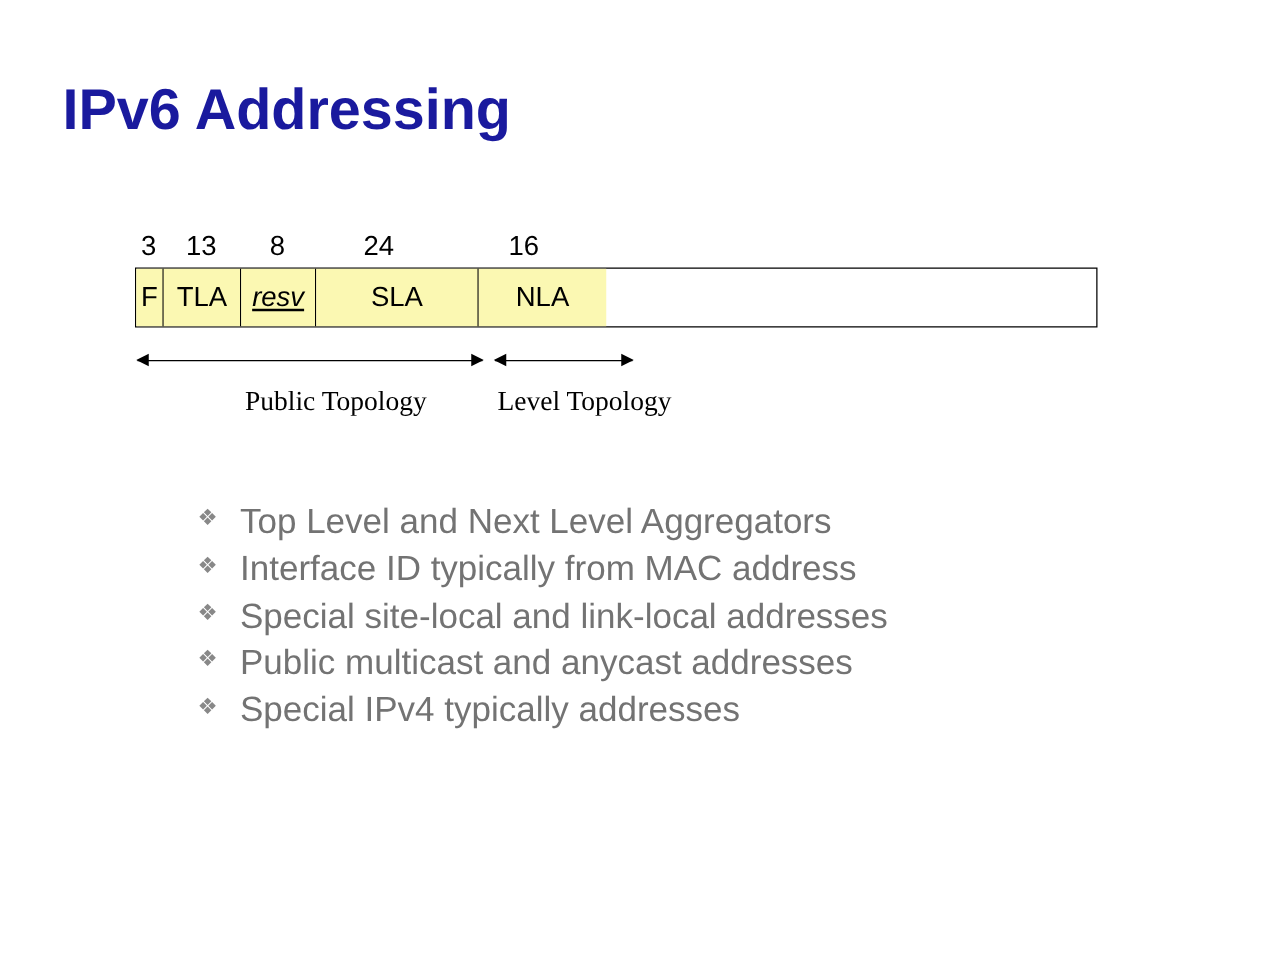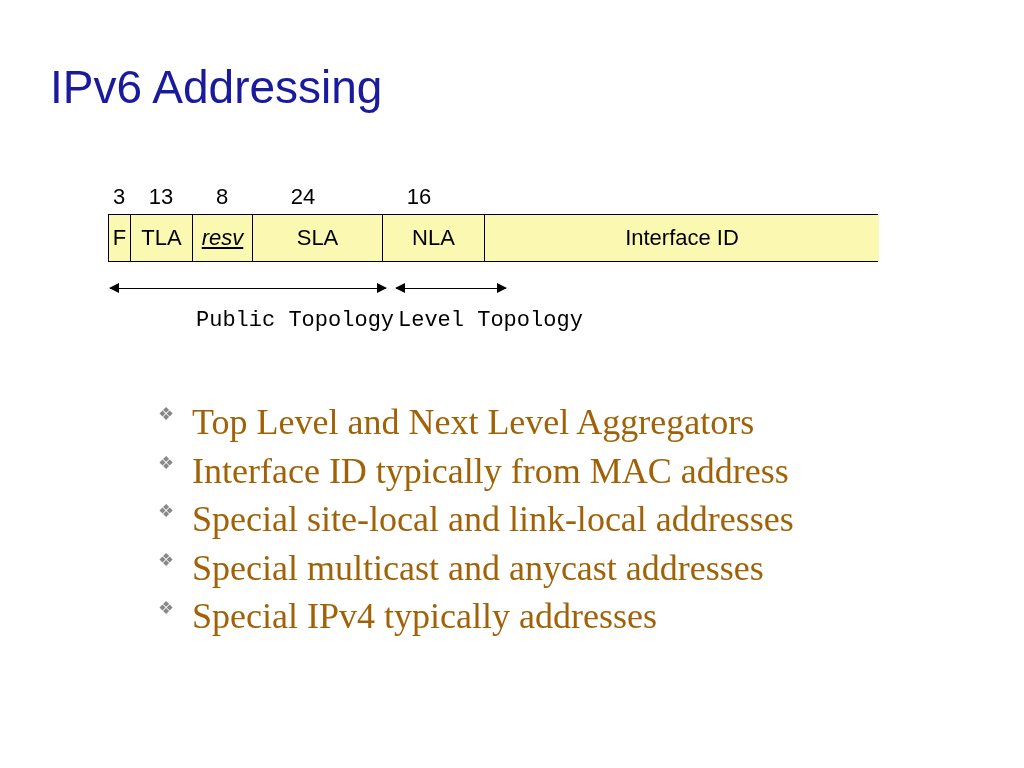--- a/index.html
+++ b/index.html
@@ -17,7 +17,7 @@
   .title {
     font-family: 'Gill Sans', 'Trebuchet MS', Verdana, sans-serif;
     font-size: 46px;
-    font-weight: 400;
+    font-weight: 700;
     color: #1a1a9e;
     margin-bottom: 70px;
   }

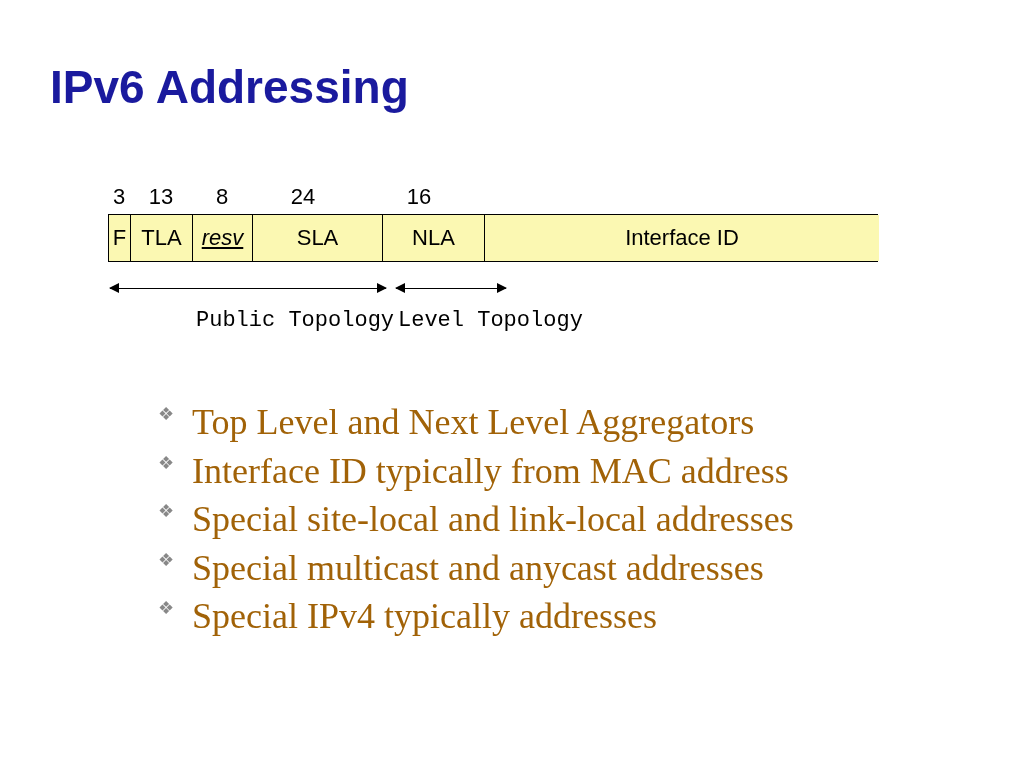--- a/index.html
+++ b/index.html
@@ -145,7 +145,6 @@
       <div style="width:60px" class="italic">resv</div>
       <div style="width:130px">SLA</div>
       <div style="width:102px">NLA</div>
-      <div style="width:394px">Interface ID</div>
     </div>
 
     <div class="arrows">

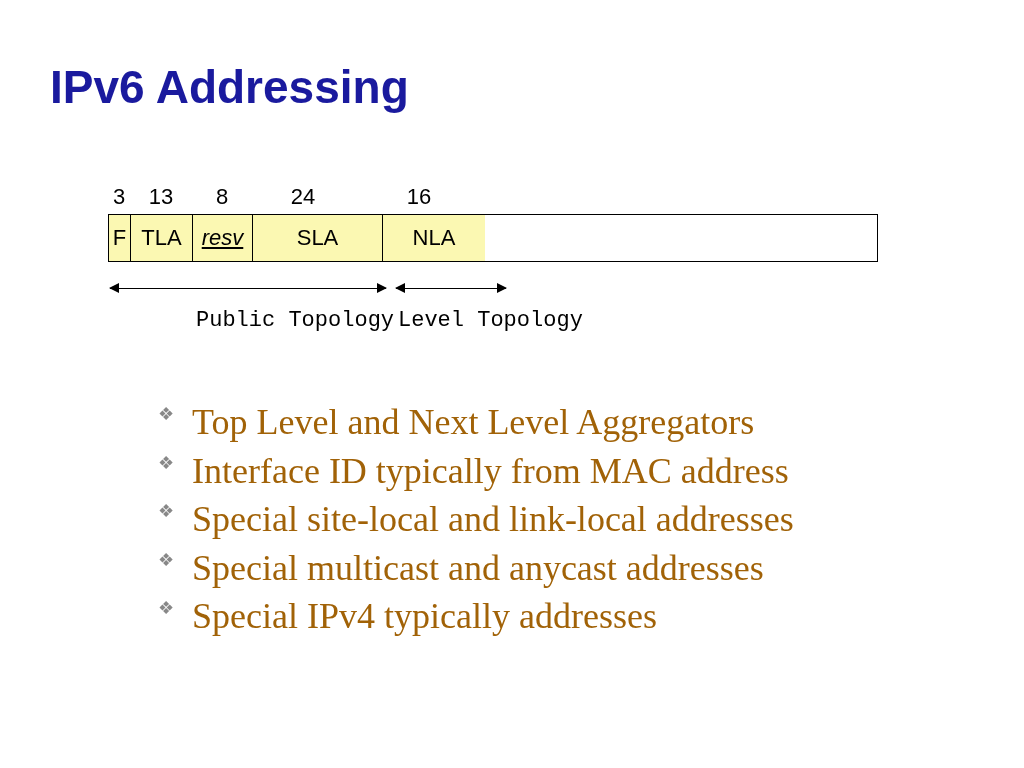--- a/index.html
+++ b/index.html
@@ -91,7 +91,7 @@
   }
   .topology-labels {
     position: relative;
-    font-family: Liberation Mono, monospace;
+    font-family: Liberation Serif, serif;
     font-size: 22px;
     margin-top: 6px;
     height: 30px;

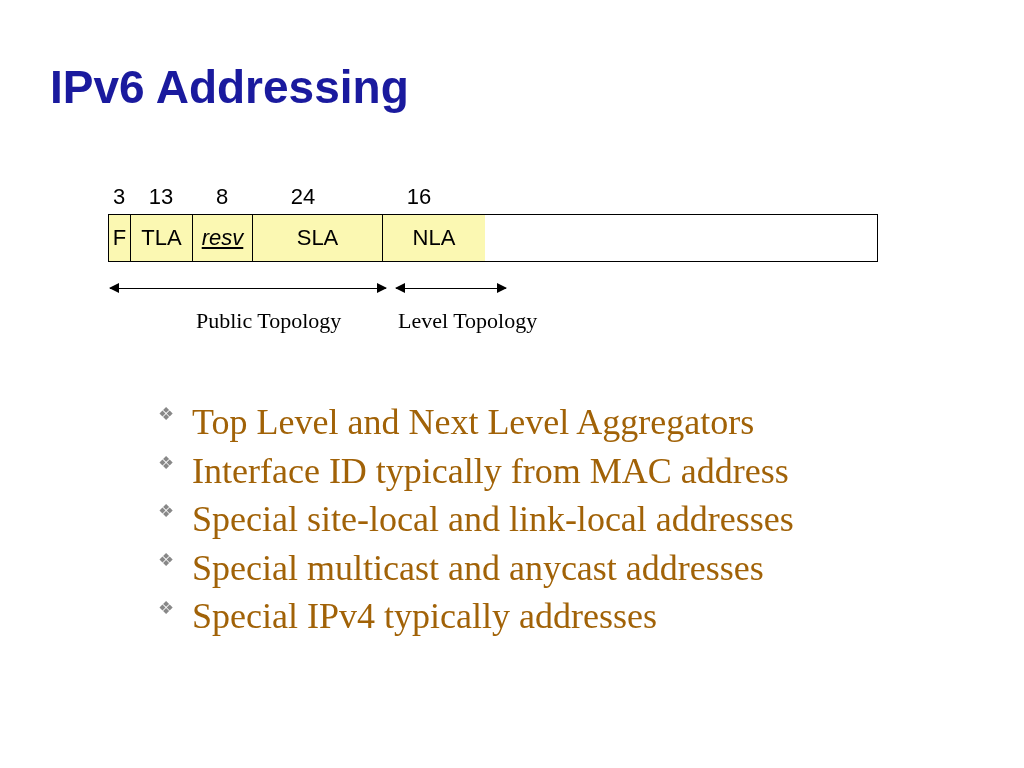--- a/index.html
+++ b/index.html
@@ -106,9 +106,9 @@
   }
   .bullets li {
     list-style: none;
-    font-family: Liberation Serif, serif;
-    font-size: 36px;
-    color: #a16207;
+    font-family: Liberation Sans, sans-serif;
+    font-size: 28px;
+    color: #737373;
     line-height: 1.35;
     position: relative;
     padding-left: 34px;

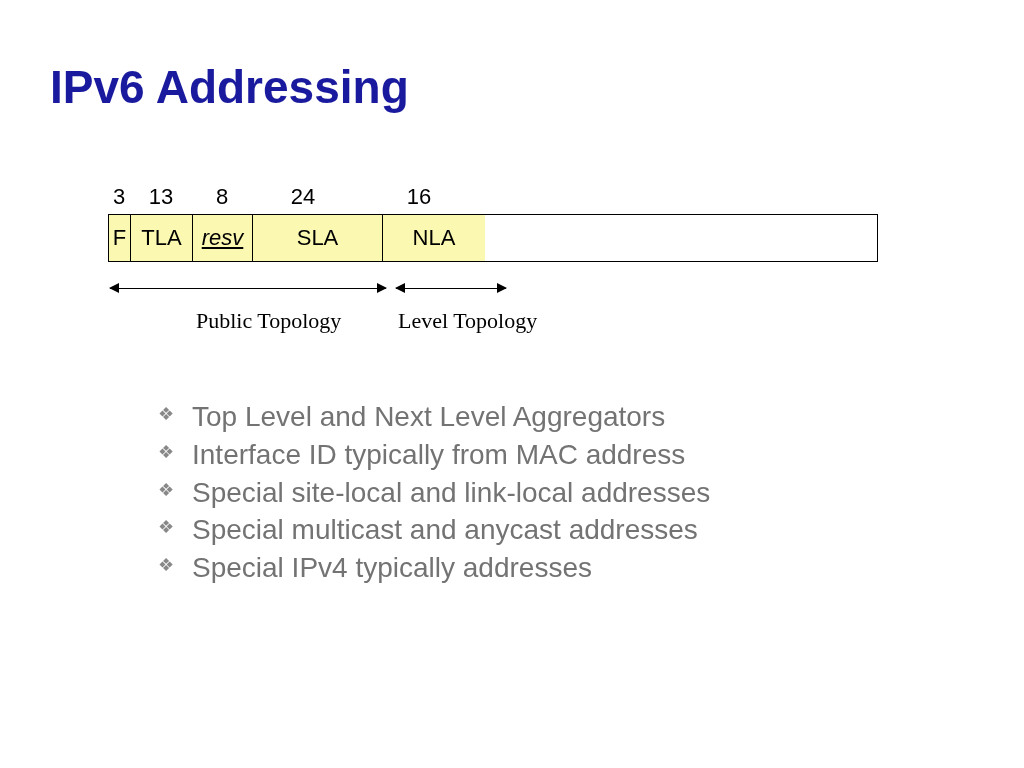--- a/index.html
+++ b/index.html
@@ -163,7 +163,7 @@
     <li>Top Level and Next Level Aggregators</li>
     <li>Interface ID typically from MAC address</li>
     <li>Special site-local and link-local addresses</li>
-    <li>Special multicast and anycast addresses</li>
+    <li>Public multicast and anycast addresses</li>
     <li>Special IPv4 typically addresses</li>
   </ul>
 

